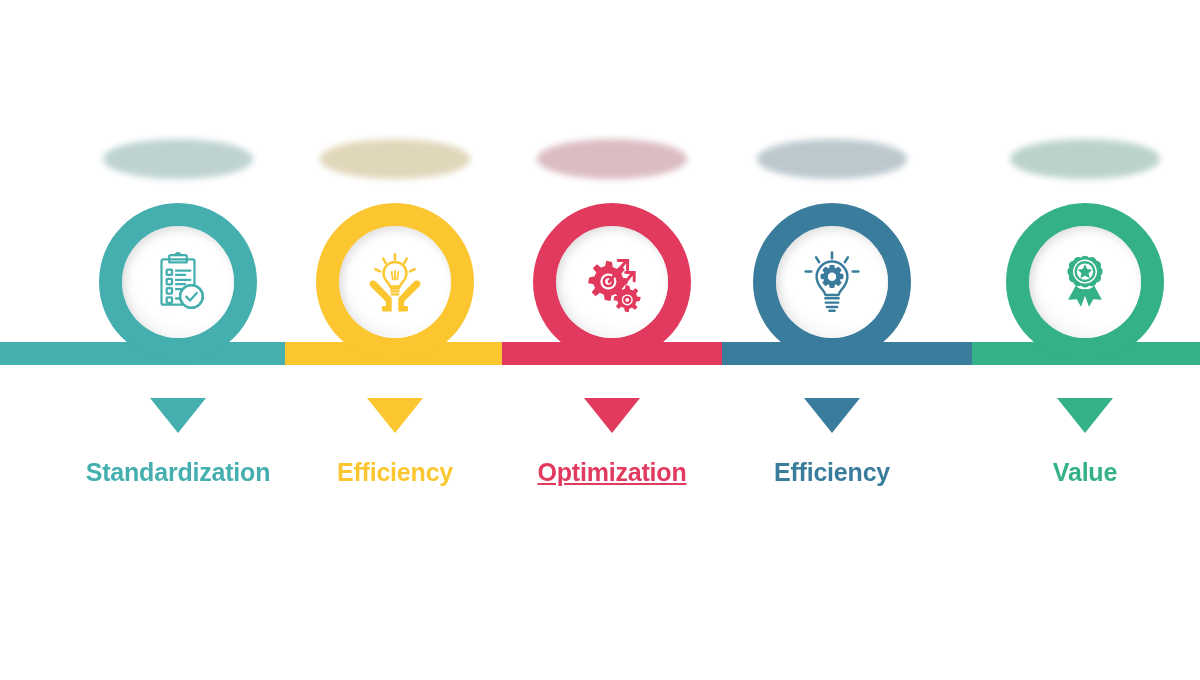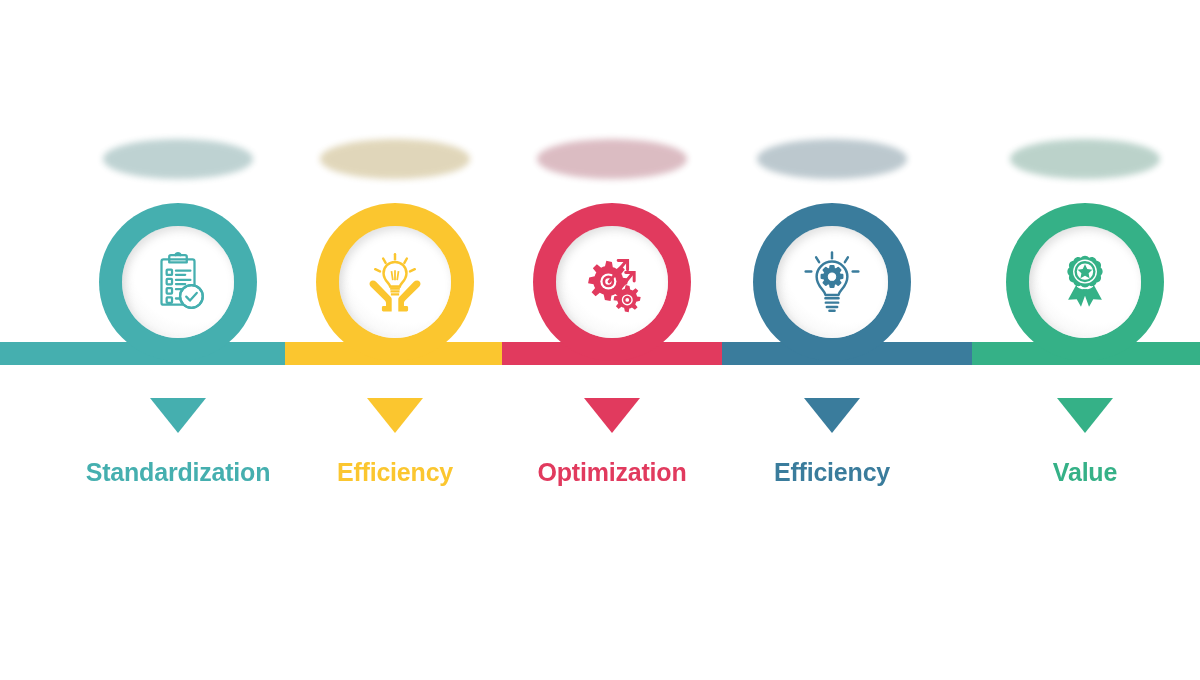--- a/index.html
+++ b/index.html
@@ -185,7 +185,7 @@
         </div>
       </div>
       <div class="tri" style="left: 584px; border-top: 35px solid rgb(225, 58, 94);"></div>
-      <div class="label" style="color: rgb(225, 58, 94); left: 412px; width: 400px;">Optimization</div>
+      <div class="label" style="color: rgb(225, 58, 94); left: 412px; width: 400px; text-decoration: underline;">Optimization</div>
       <div class="node-shadow" style="left: 757px; background: rgb(36, 77, 97);"></div>
       <div class="node" style="left: 753px;">
         <div class="ring" style="background: rgb(58, 124, 156);">

